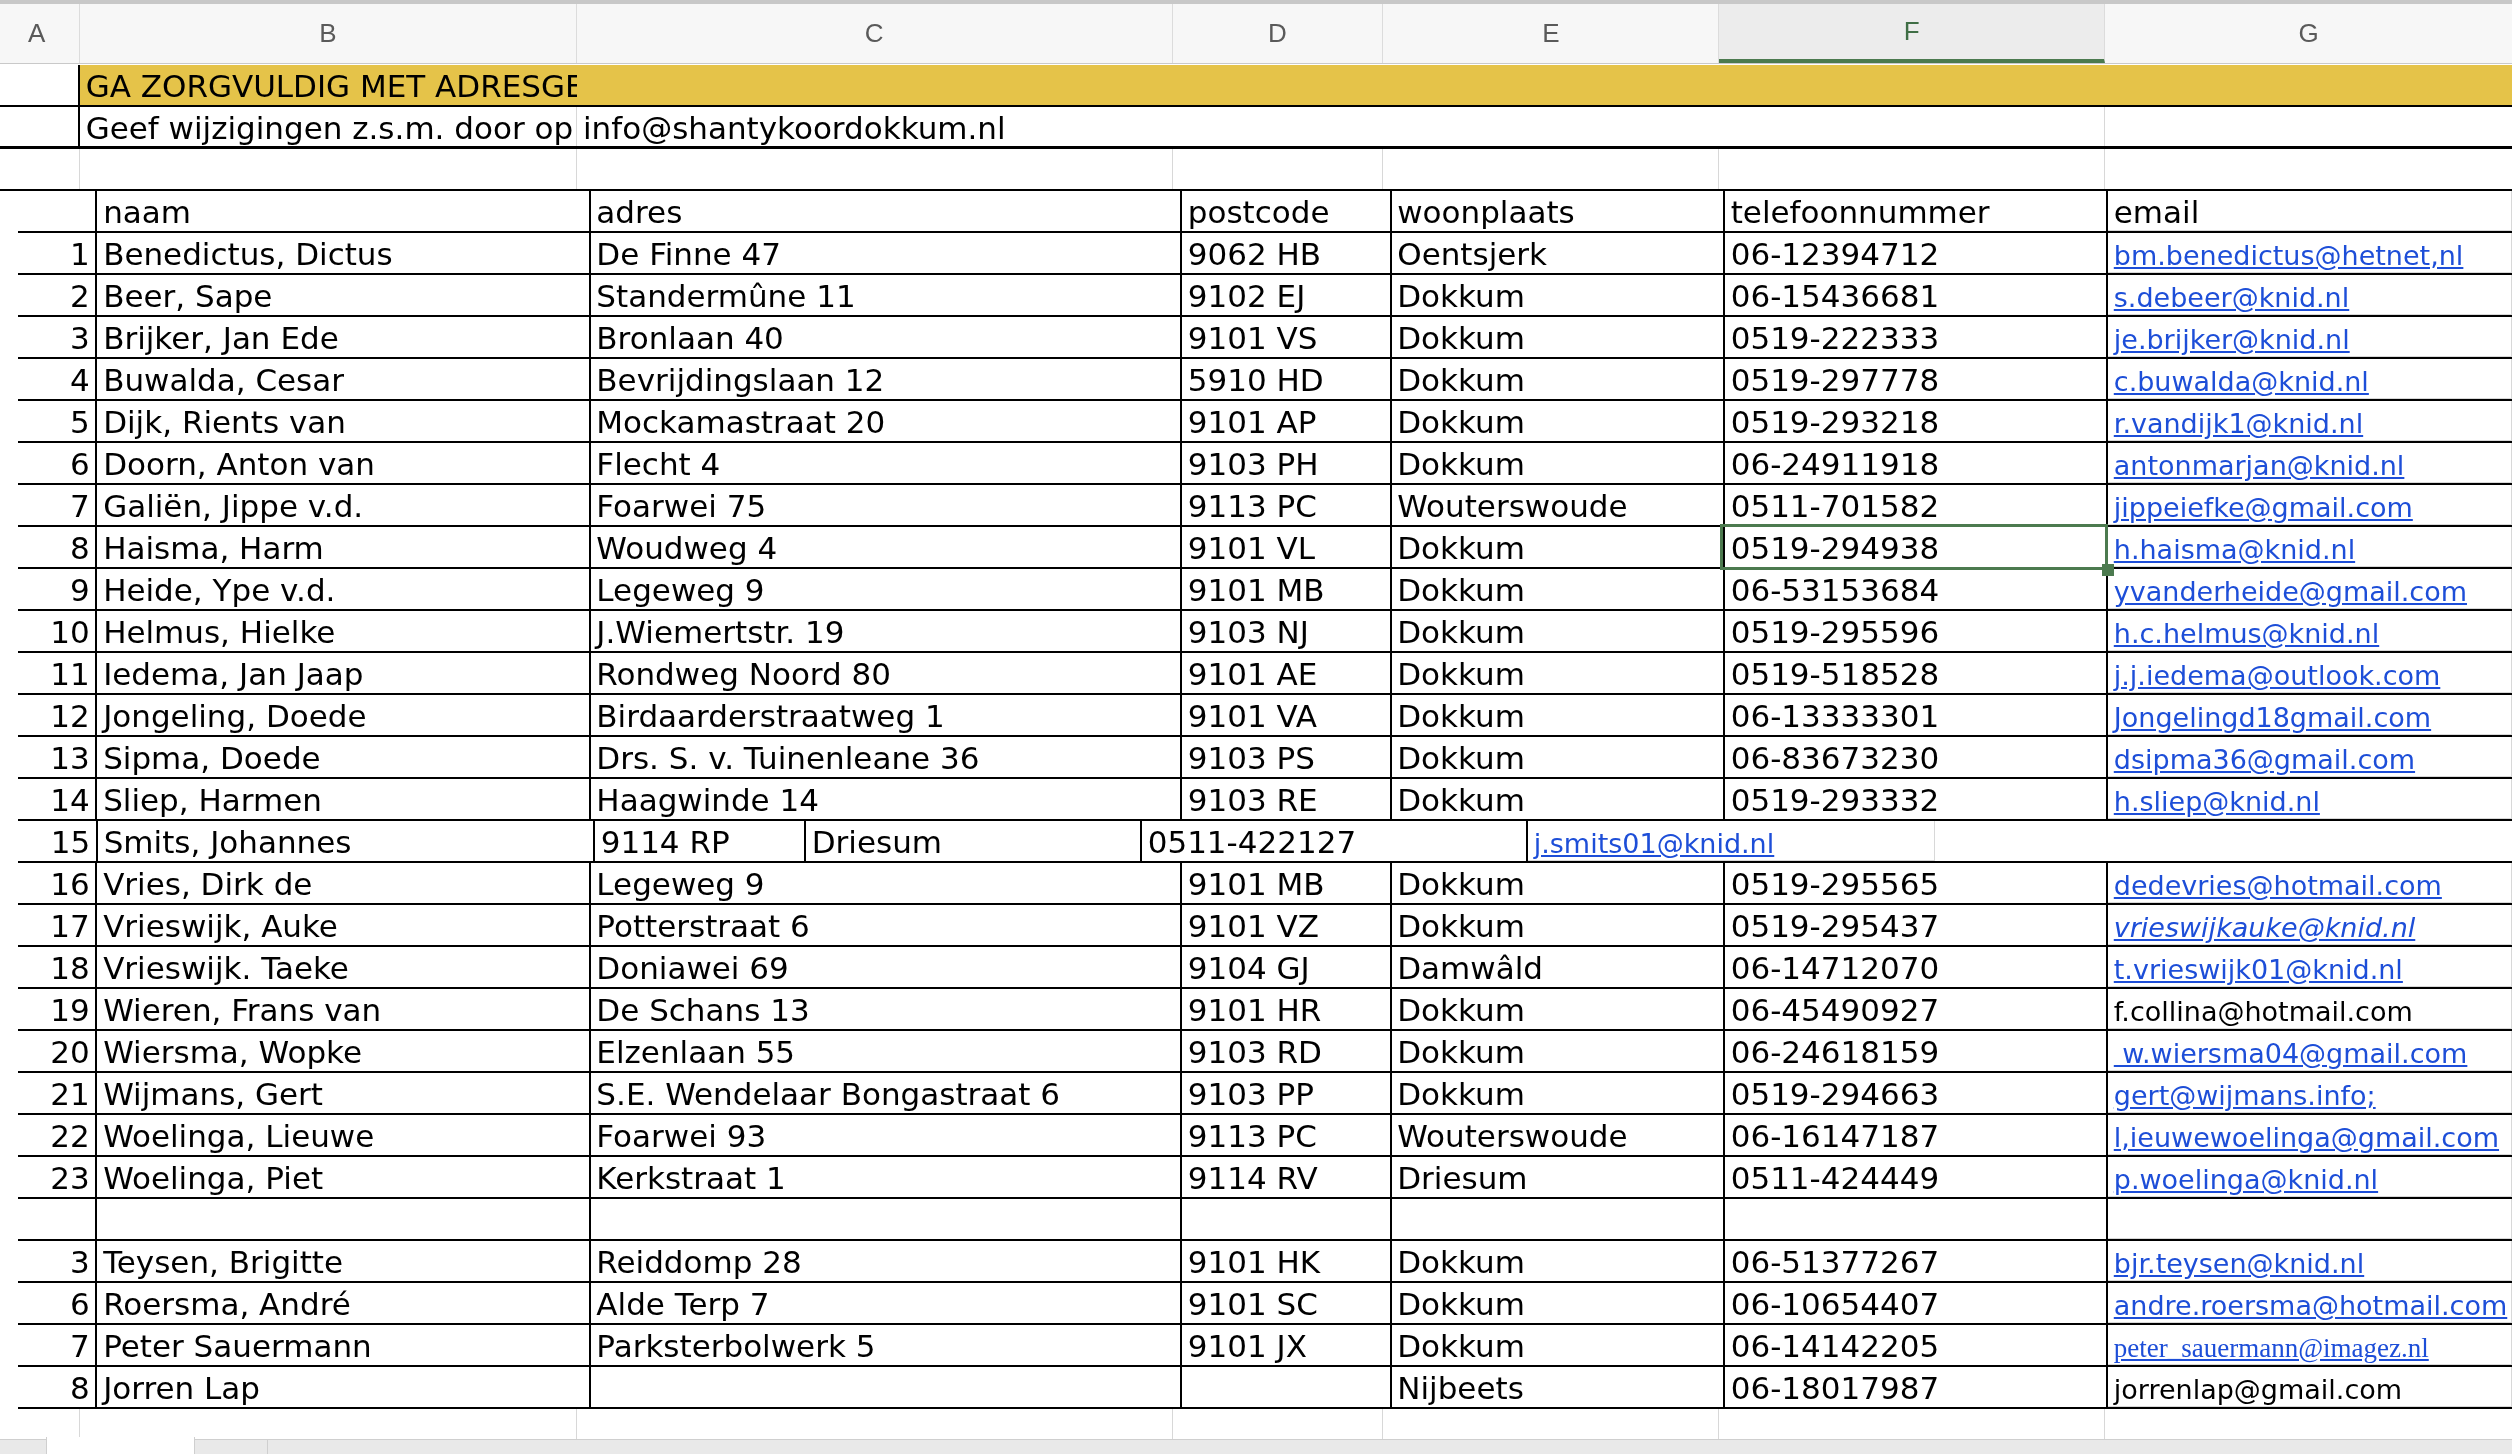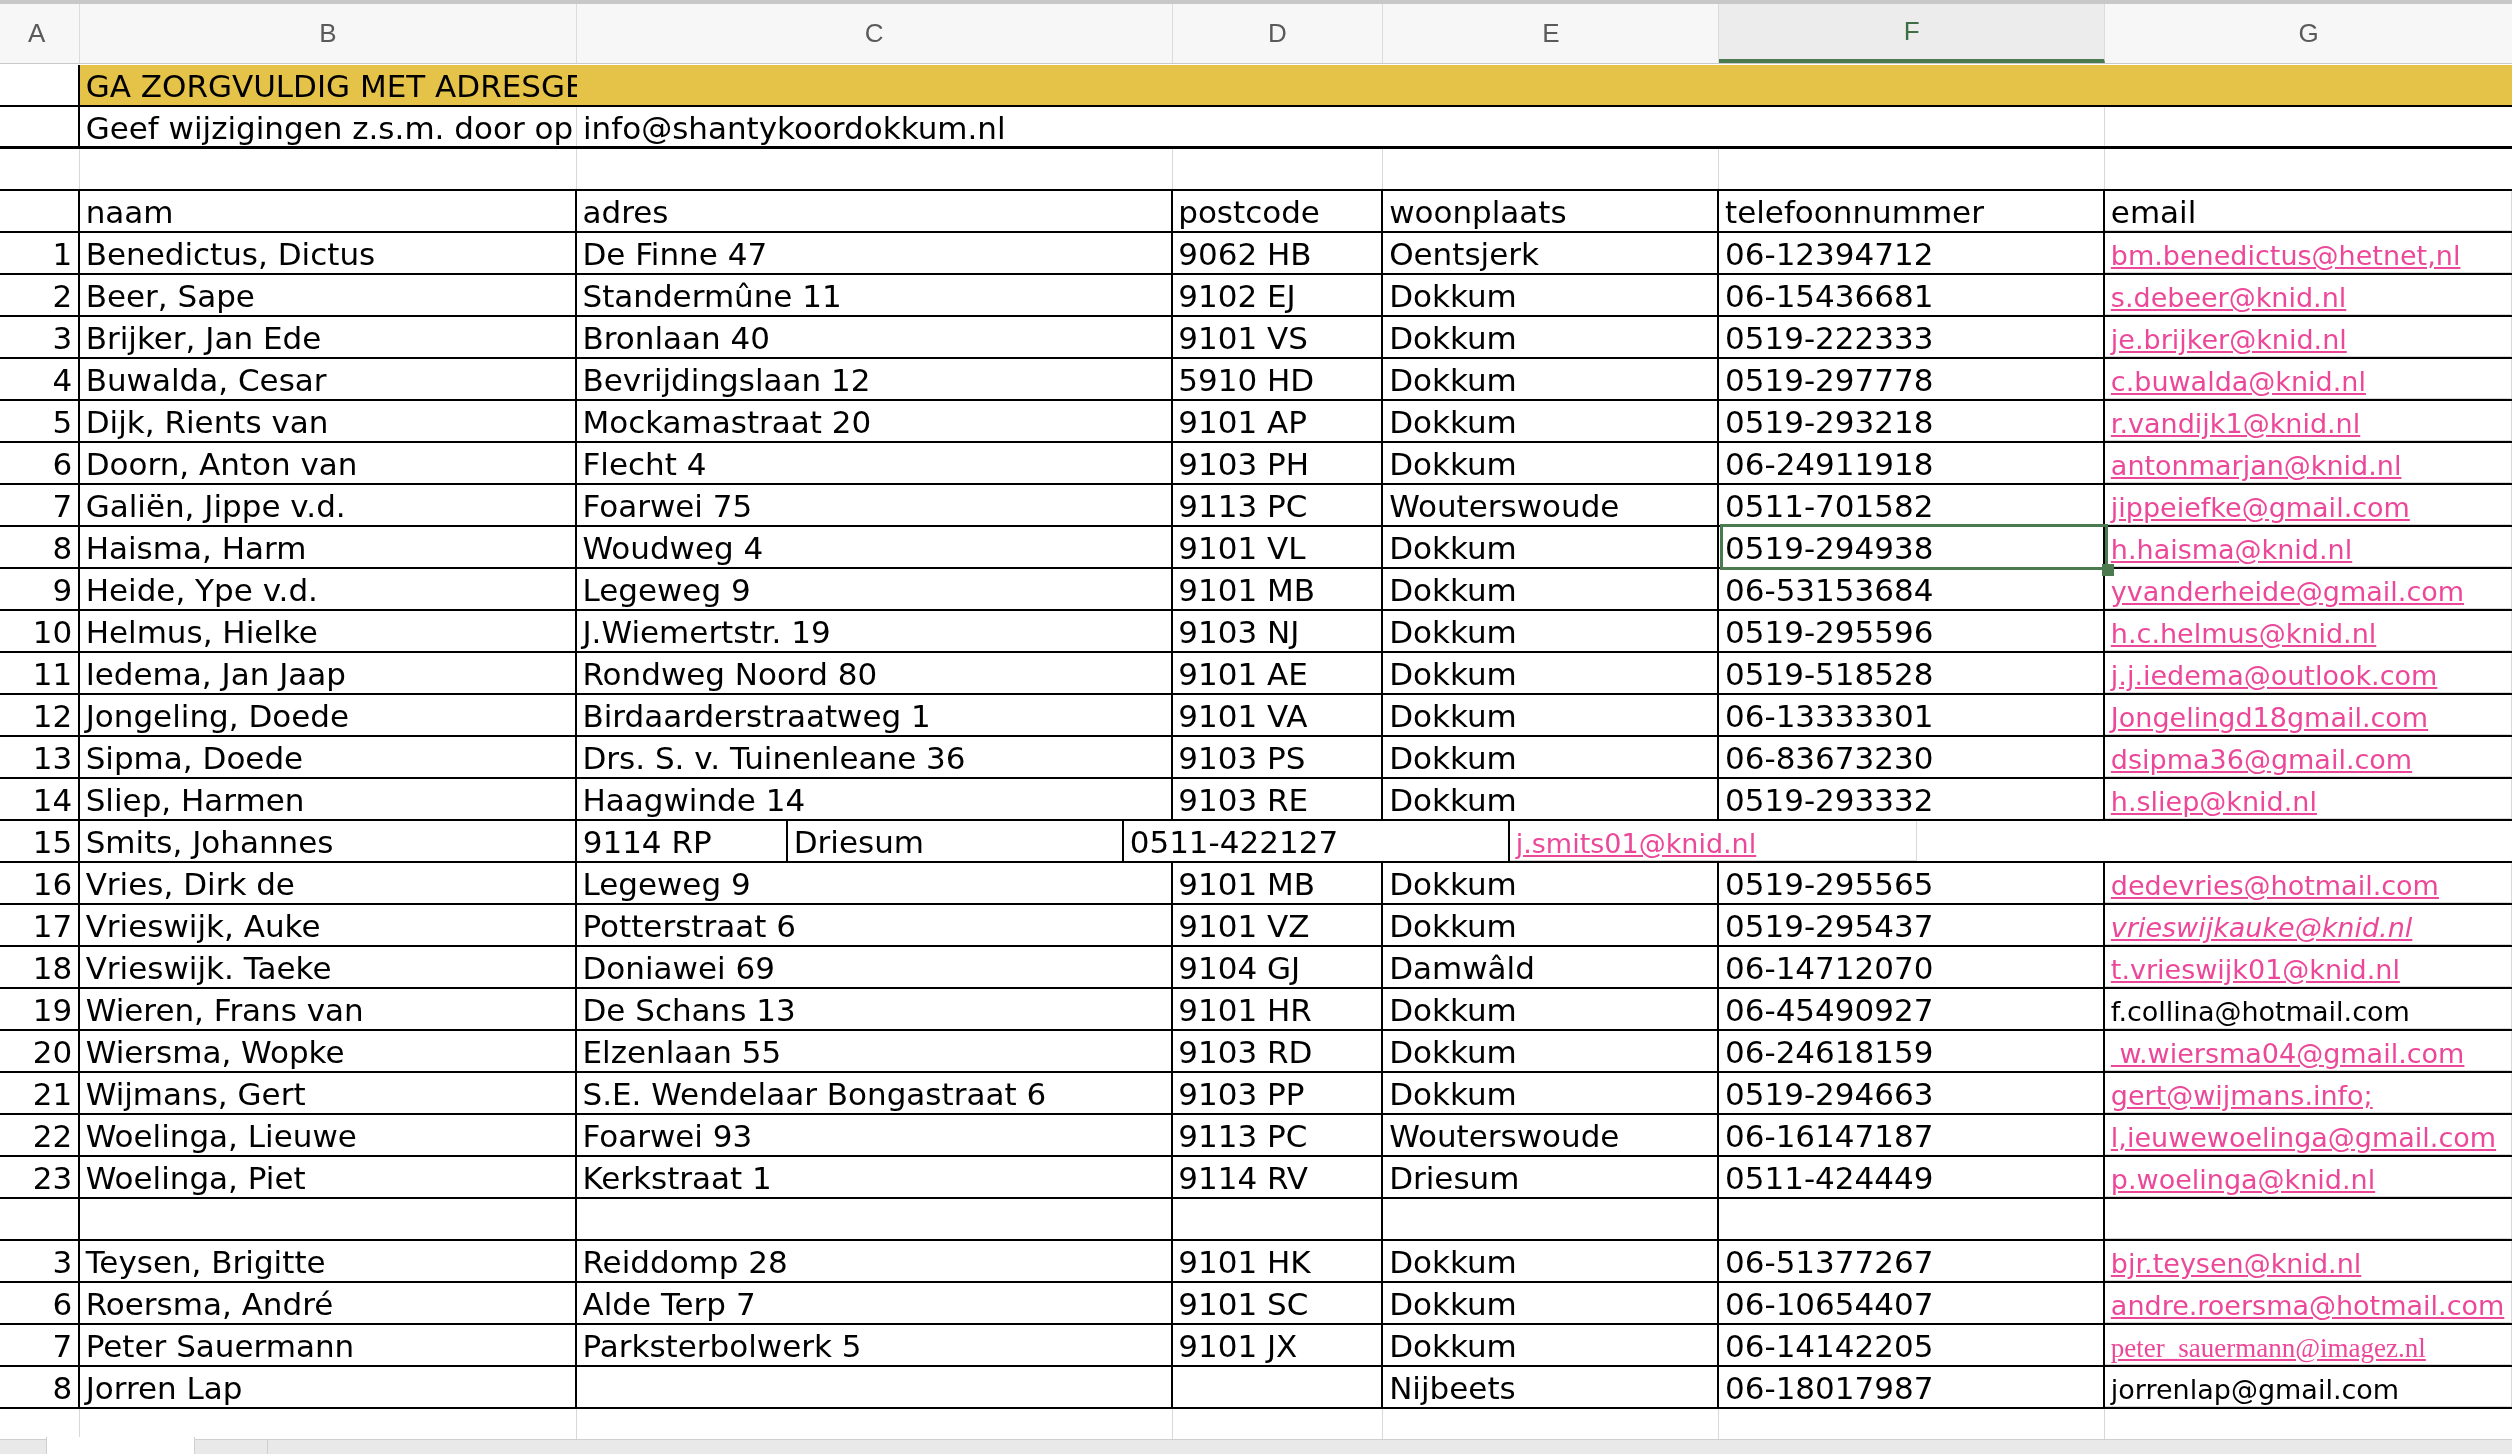--- a/index.html
+++ b/index.html
@@ -23,7 +23,7 @@
   .tbl .cell { border-right: 2.9px solid #000; }
   .tbl .cA { border-right: 2.9px solid #000; }
   .tbl .cG { border-right: 1px solid #d8d8d8; }
-  .row.tbl { border-bottom: 2.9px solid #000; }
+  .row.tbl { border-bottom: 2.9px solid #000; margin-left: 18px; }
   .row.tbl .cG { border-bottom: 1px solid #d8d8d8; }
   .email-link { color: #ec4899; text-decoration: underline; font-family: "DejaVu Sans", sans-serif; font-size: 27px; }
   .email-plain { color: #000000; font-size: 27px; }

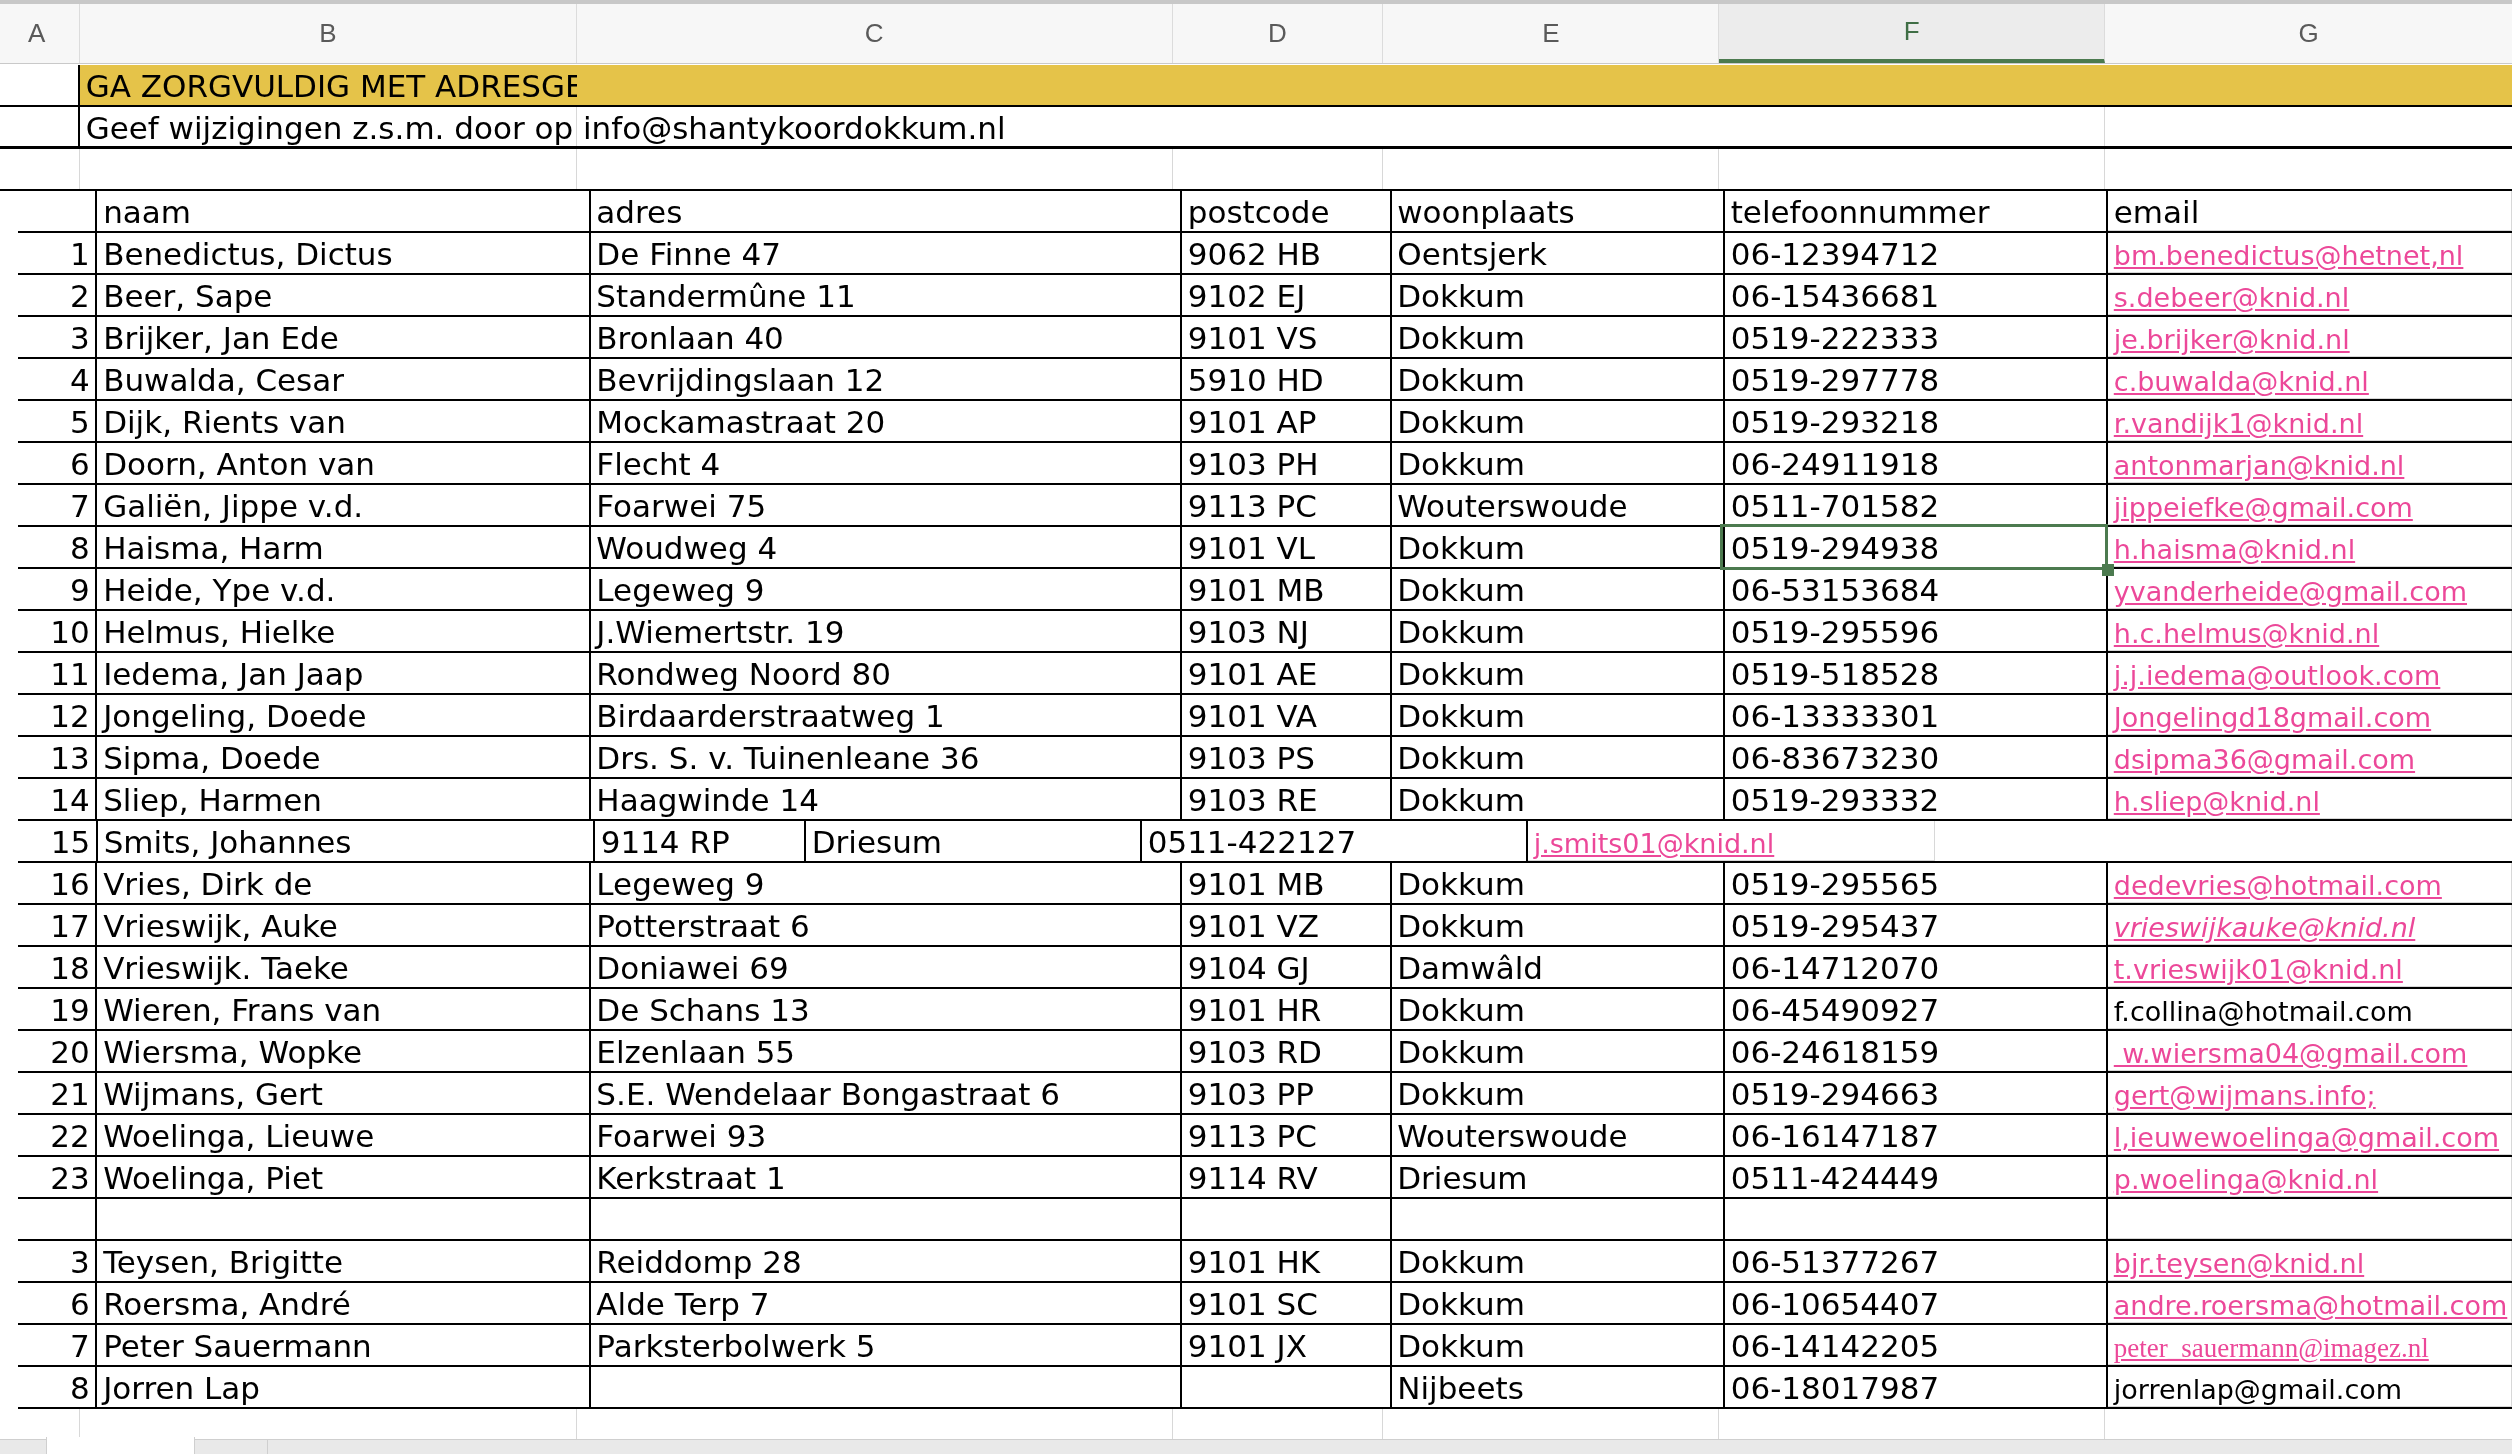--- a/index.html
+++ b/index.html
@@ -25,7 +25,7 @@
   .tbl .cG { border-right: 1px solid #d8d8d8; }
   .row.tbl { border-bottom: 2.9px solid #000; margin-left: 18px; }
   .row.tbl .cG { border-bottom: 1px solid #d8d8d8; }
-  .email-link { color: #ec4899; text-decoration: underline; font-family: "DejaVu Sans", sans-serif; font-size: 27px; }
+  .email-link { color: #1d4ed8; text-decoration: underline; font-family: "DejaVu Sans", sans-serif; font-size: 27px; }
   .email-plain { color: #000000; font-size: 27px; }
   .selbox { position: absolute; left: 1720px; width: 388px; height: 46px; border: 3.8px solid #4c7a4f; pointer-events: none; }
   .selhandle { position: absolute; width: 11.5px; height: 11.5px; background: #4c7a4f; }

